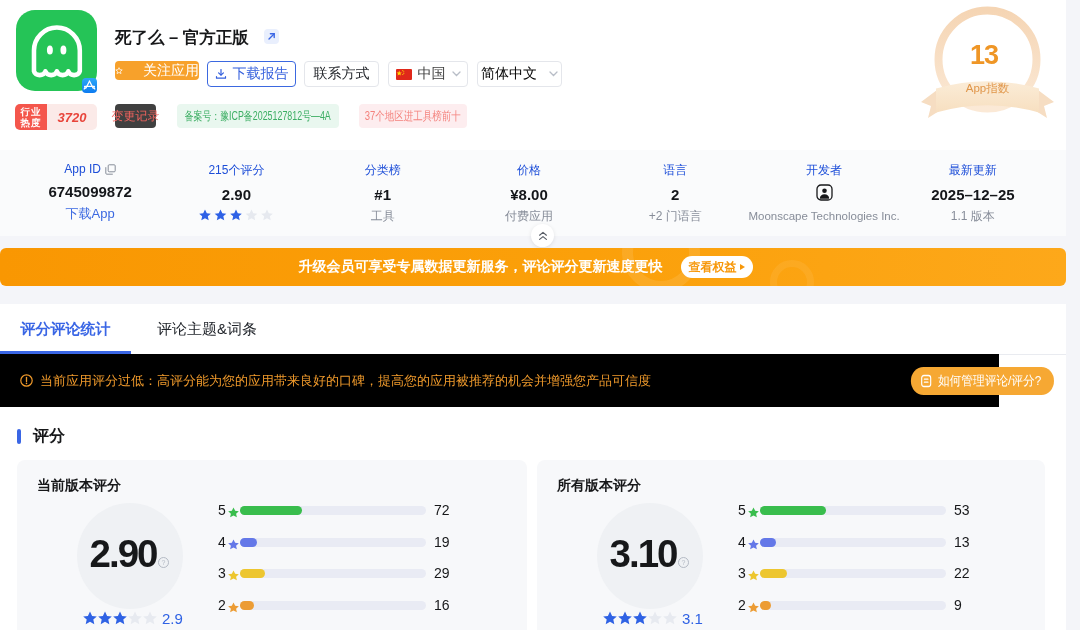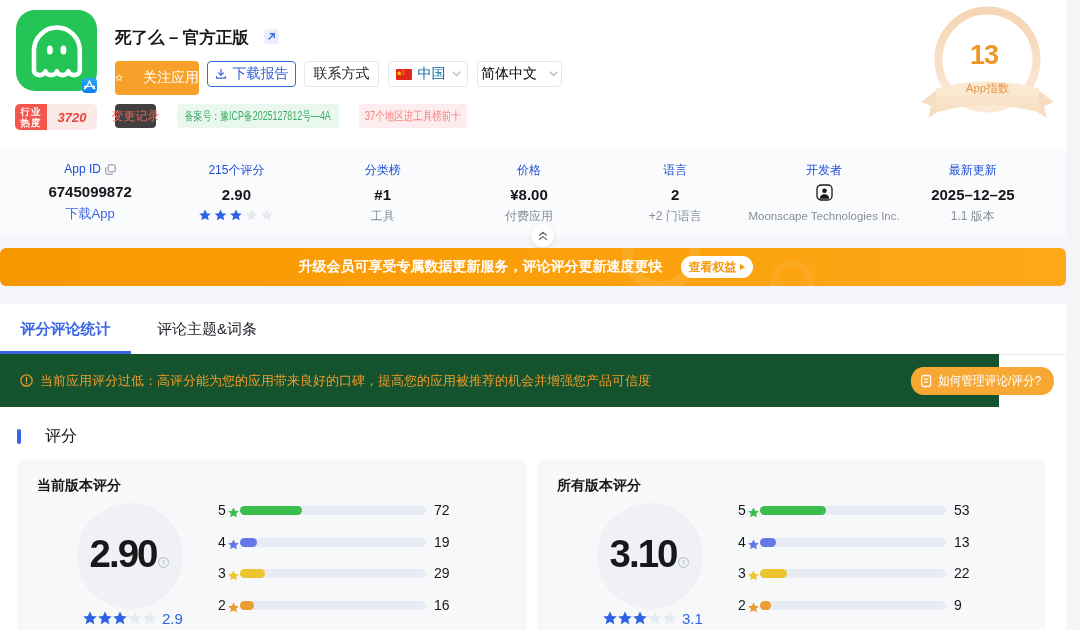--- a/index.html
+++ b/index.html
@@ -20,7 +20,7 @@
   #extlink{left:264px;top:29px;width:15px;height:15px;border-radius:4px;background:#e9effd;}
   .btn{top:61px;height:26px;border-radius:4px;display:flex;align-items:center;justify-content:center;
        font-size:14px;box-sizing:border-box;white-space:nowrap;}
-  #btn-follow{left:115px;width:84px;height:34px;background:#f7a12b;color:#fff;gap:20px;}
+  #btn-follow{left:115px;width:84px;height:19px;background:#f7a12b;color:#fff;gap:20px;}
   #btn-report{left:207px;width:89px;border:1px solid #3b68e0;color:#3560dd;gap:6px;}
   #btn-contact{left:304px;width:75px;border:1px solid #e4e6eb;color:#23262b;}
   #btn-region{left:388px;width:80px;border:1px solid #e4e6eb;color:#0369a1;gap:6px;}

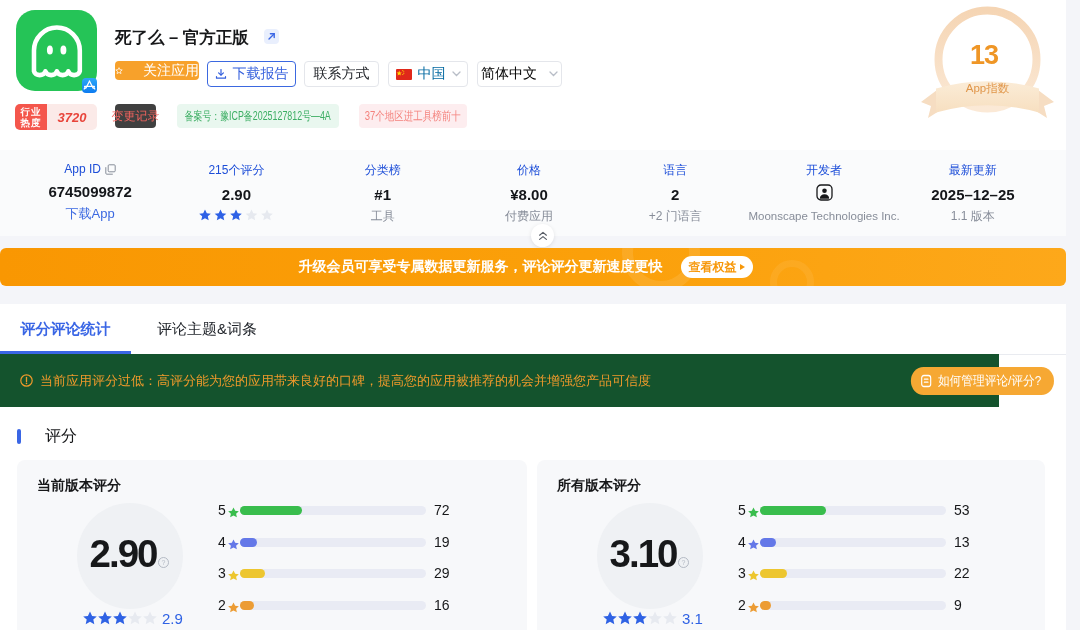--- a/index.html
+++ b/index.html
@@ -23,7 +23,7 @@
   #btn-follow{left:115px;width:84px;height:19px;background:#f7a12b;color:#fff;gap:20px;}
   #btn-report{left:207px;width:89px;border:1px solid #3b68e0;color:#3560dd;gap:6px;}
   #btn-contact{left:304px;width:75px;border:1px solid #e4e6eb;color:#23262b;}
-  #btn-region{left:388px;width:80px;border:1px solid #e4e6eb;color:#0369a1;gap:6px;}
+  #btn-region{left:388px;width:80px;border:1px solid #e4e6eb;color:#404040;gap:6px;}
   #btn-lang{left:477px;width:85px;border:1px solid #e4e6eb;color:#000000;gap:12px;}
   .tag{top:104px;height:24px;border-radius:4px;font-size:12px;display:flex;align-items:center;
        justify-content:center;white-space:nowrap;}

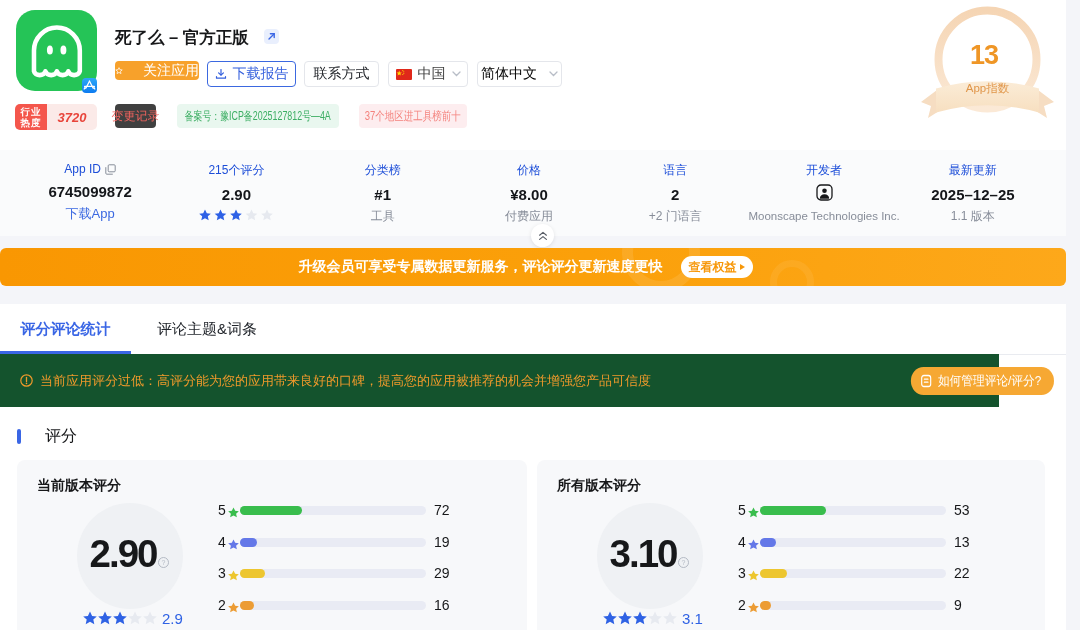--- a/index.html
+++ b/index.html
@@ -54,7 +54,7 @@
         justify-content:center;color:#3a66e5;font-weight:bold;font-size:15px;}
   #tab1line{position:absolute;left:0;top:47px;width:131px;height:3px;background:#3a66e5;}
   #tab2{position:absolute;left:157px;top:0;height:50px;display:flex;align-items:center;color:#22262c;font-size:15px;}
-  #alert{left:0;top:50px;width:999px;height:53px;background:#14532d;display:flex;align-items:center;}
+  #alert{left:0;top:50px;width:999px;height:53px;background:#000000;display:flex;align-items:center;}
   #alerttext{margin-left:40px;font-size:13px;color:#f09a2b;}
   #alertbtn{position:absolute;right:12px;top:63px;transform:scaleX(0.9);transform-origin:right center;height:28px;border-radius:14px;background:#f6a833;
             color:#fff;font-size:13px;display:flex;align-items:center;padding:0 14px 0 10px;gap:6px;}

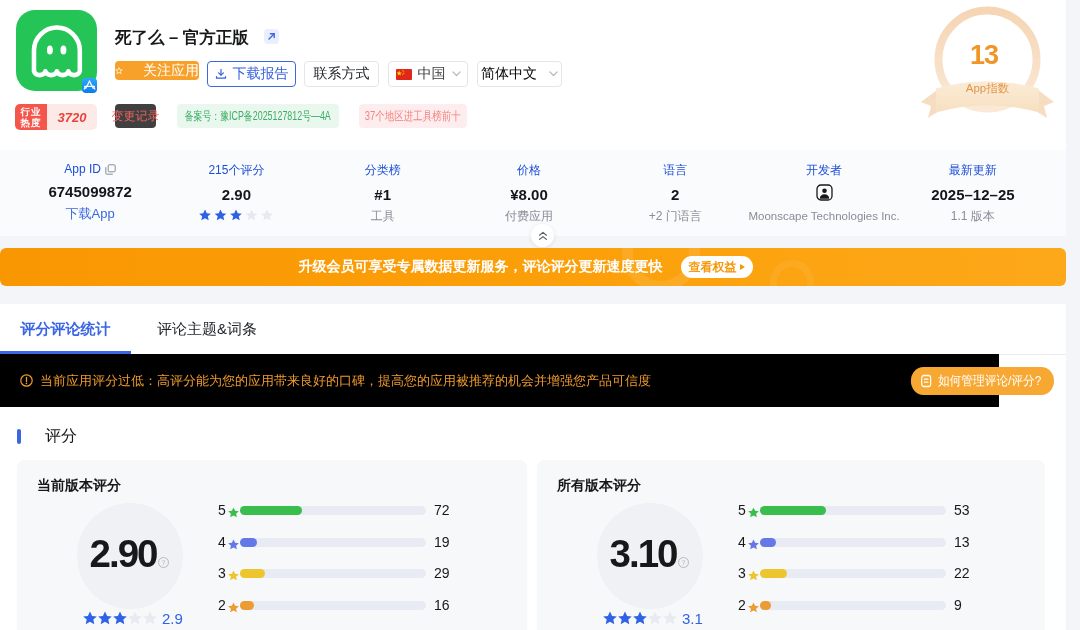--- a/index.html
+++ b/index.html
@@ -60,7 +60,7 @@
             color:#fff;font-size:13px;display:flex;align-items:center;padding:0 14px 0 10px;gap:6px;}
   #sechead{left:17px;top:122px;display:flex;align-items:center;}
   #secbar{width:4px;height:15px;background:#3a66e5;border-radius:2px;}
-  #sectitle{margin-left:24px;font-size:16px;font-weight:normal;color:#17181a;}
+  #sectitle{margin-left:12px;font-size:16px;font-weight:bold;color:#17181a;}
   .card{top:156px;height:250px;background:#f7f8fa;border-radius:8px;}
   #card1{left:17px;width:510px;}
   #card2{left:537px;width:508px;}

